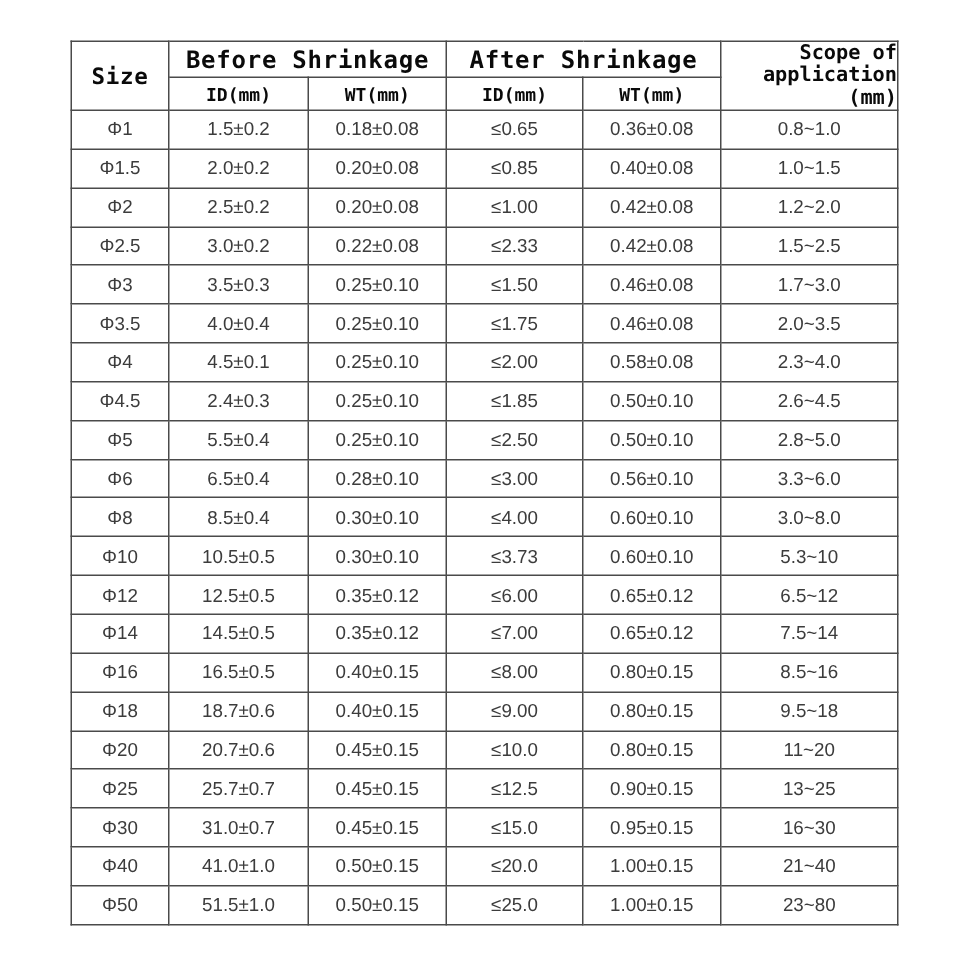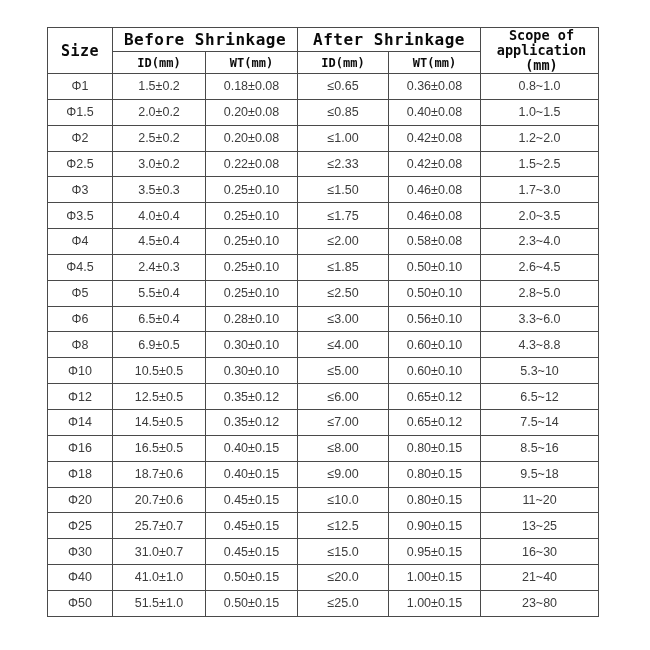--- a/index.html
+++ b/index.html
@@ -41,7 +41,7 @@
   th.group-th { letter-spacing: 0.5px; }
   th.sub-th { font-size: 12px; margin-top: 36px; }
   th.scope-th {
-    text-align: center;
+    text-align: right;
     vertical-align: middle;
     padding-left: 4px;
     font-size: 13.5px;

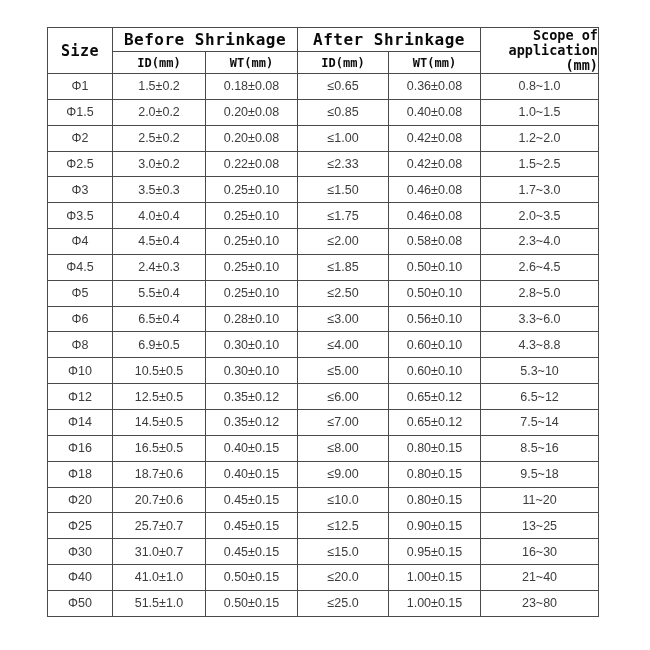--- a/index.html
+++ b/index.html
@@ -144,7 +144,7 @@
 
   <tr>
     <td>Φ4</td>
-    <td>4.5±0.4</td>
+    <td>4.5±0.1</td>
     <td>0.25±0.10</td>
     <td>≤2.00</td>
     <td>0.58±0.08</td>

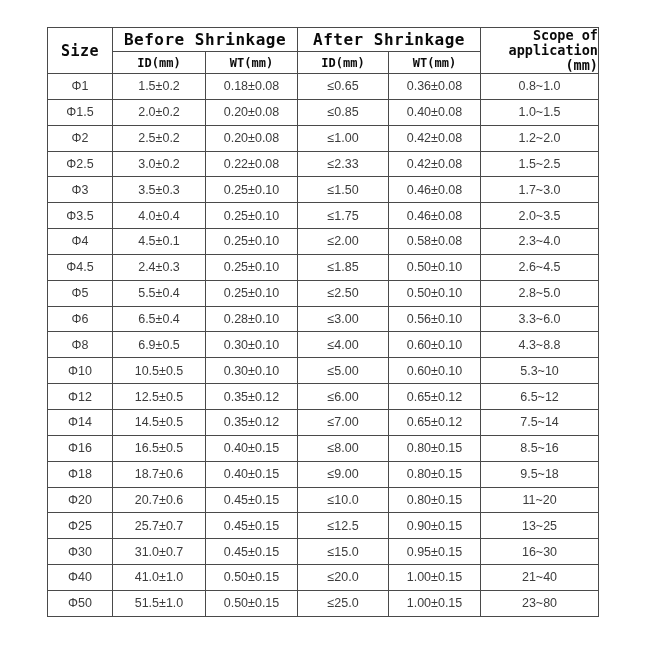--- a/index.html
+++ b/index.html
@@ -180,7 +180,7 @@
 
   <tr>
     <td>Φ8</td>
-    <td>6.9±0.5</td>
+    <td>8.5±0.4</td>
     <td>0.30±0.10</td>
     <td>≤4.00</td>
     <td>0.60±0.10</td>

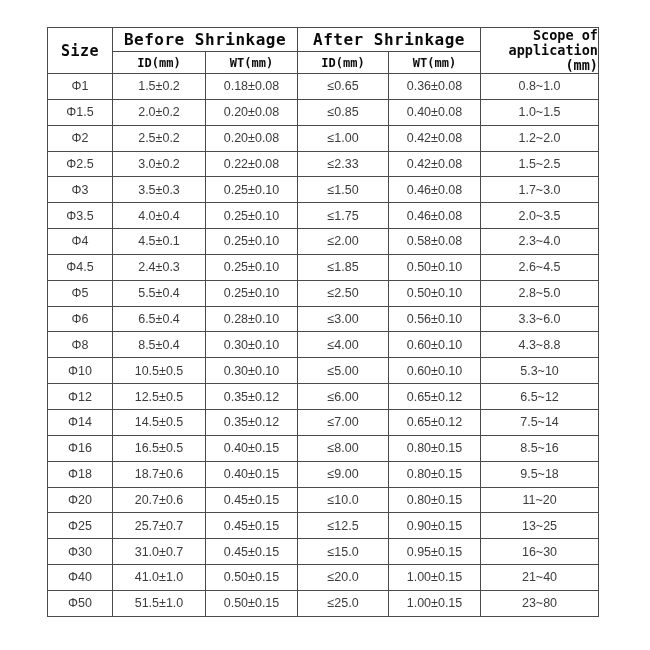--- a/index.html
+++ b/index.html
@@ -184,7 +184,7 @@
     <td>0.30±0.10</td>
     <td>≤4.00</td>
     <td>0.60±0.10</td>
-    <td>4.3~8.8</td>
+    <td>3.0~8.0</td>
   </tr>
 
   <tr>

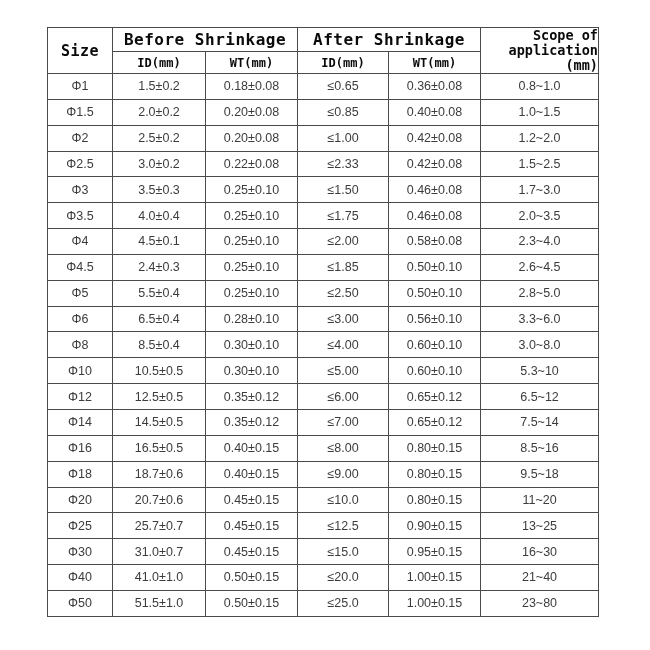--- a/index.html
+++ b/index.html
@@ -191,7 +191,7 @@
     <td>Φ10</td>
     <td>10.5±0.5</td>
     <td>0.30±0.10</td>
-    <td>≤5.00</td>
+    <td>≤3.73</td>
     <td>0.60±0.10</td>
     <td>5.3~10</td>
   </tr>

